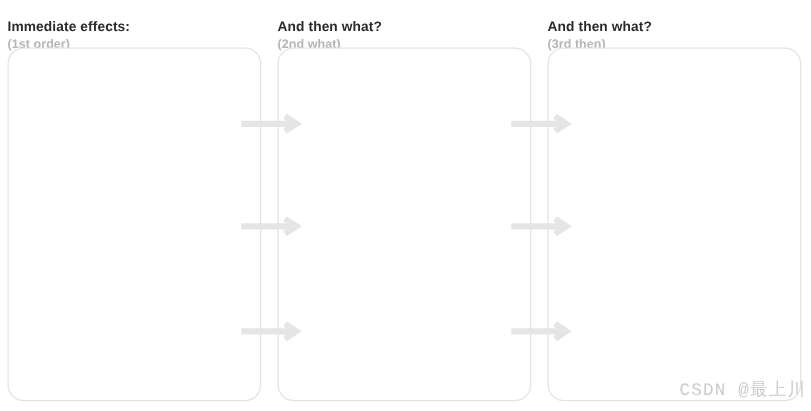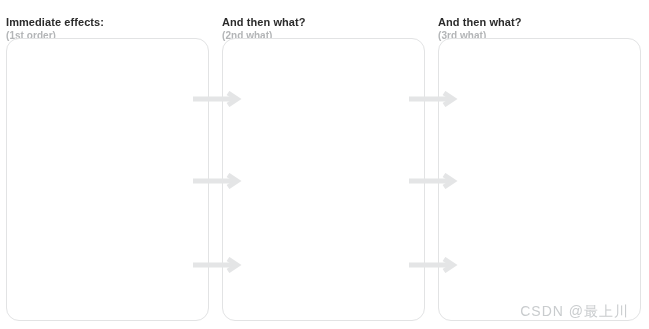--- a/index.html
+++ b/index.html
@@ -128,7 +128,7 @@
   <div class="column col-3">
     <div class="col-header">
       <span class="col-title">And then what?</span>
-      <span class="col-subtitle">(3rd what)</span>
+      <span class="col-subtitle">(3rd then)</span>
     </div>
     <div class="card"></div>
   </div>

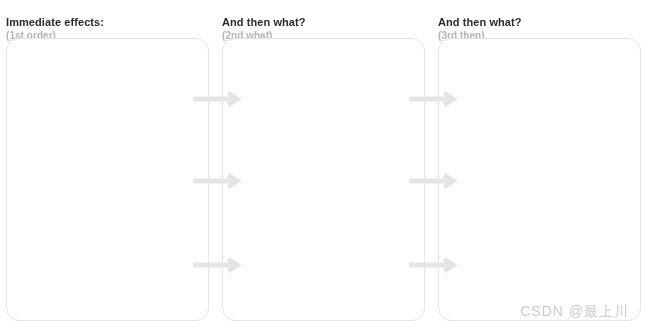--- a/index.html
+++ b/index.html
@@ -93,14 +93,14 @@
   
   .watermark {
     position: absolute;
-    right: 20px;
+    right: 4px;
     bottom: 8px;
     font-size: 14px;
     color: #c9ccce;
     letter-spacing: 1px;
     white-space: nowrap;
     user-select: none;
-    font-family: Liberation Sans, sans-serif;
+    font-family: Liberation Mono, monospace;
     margin-top: 44px;
   }
 </style>

